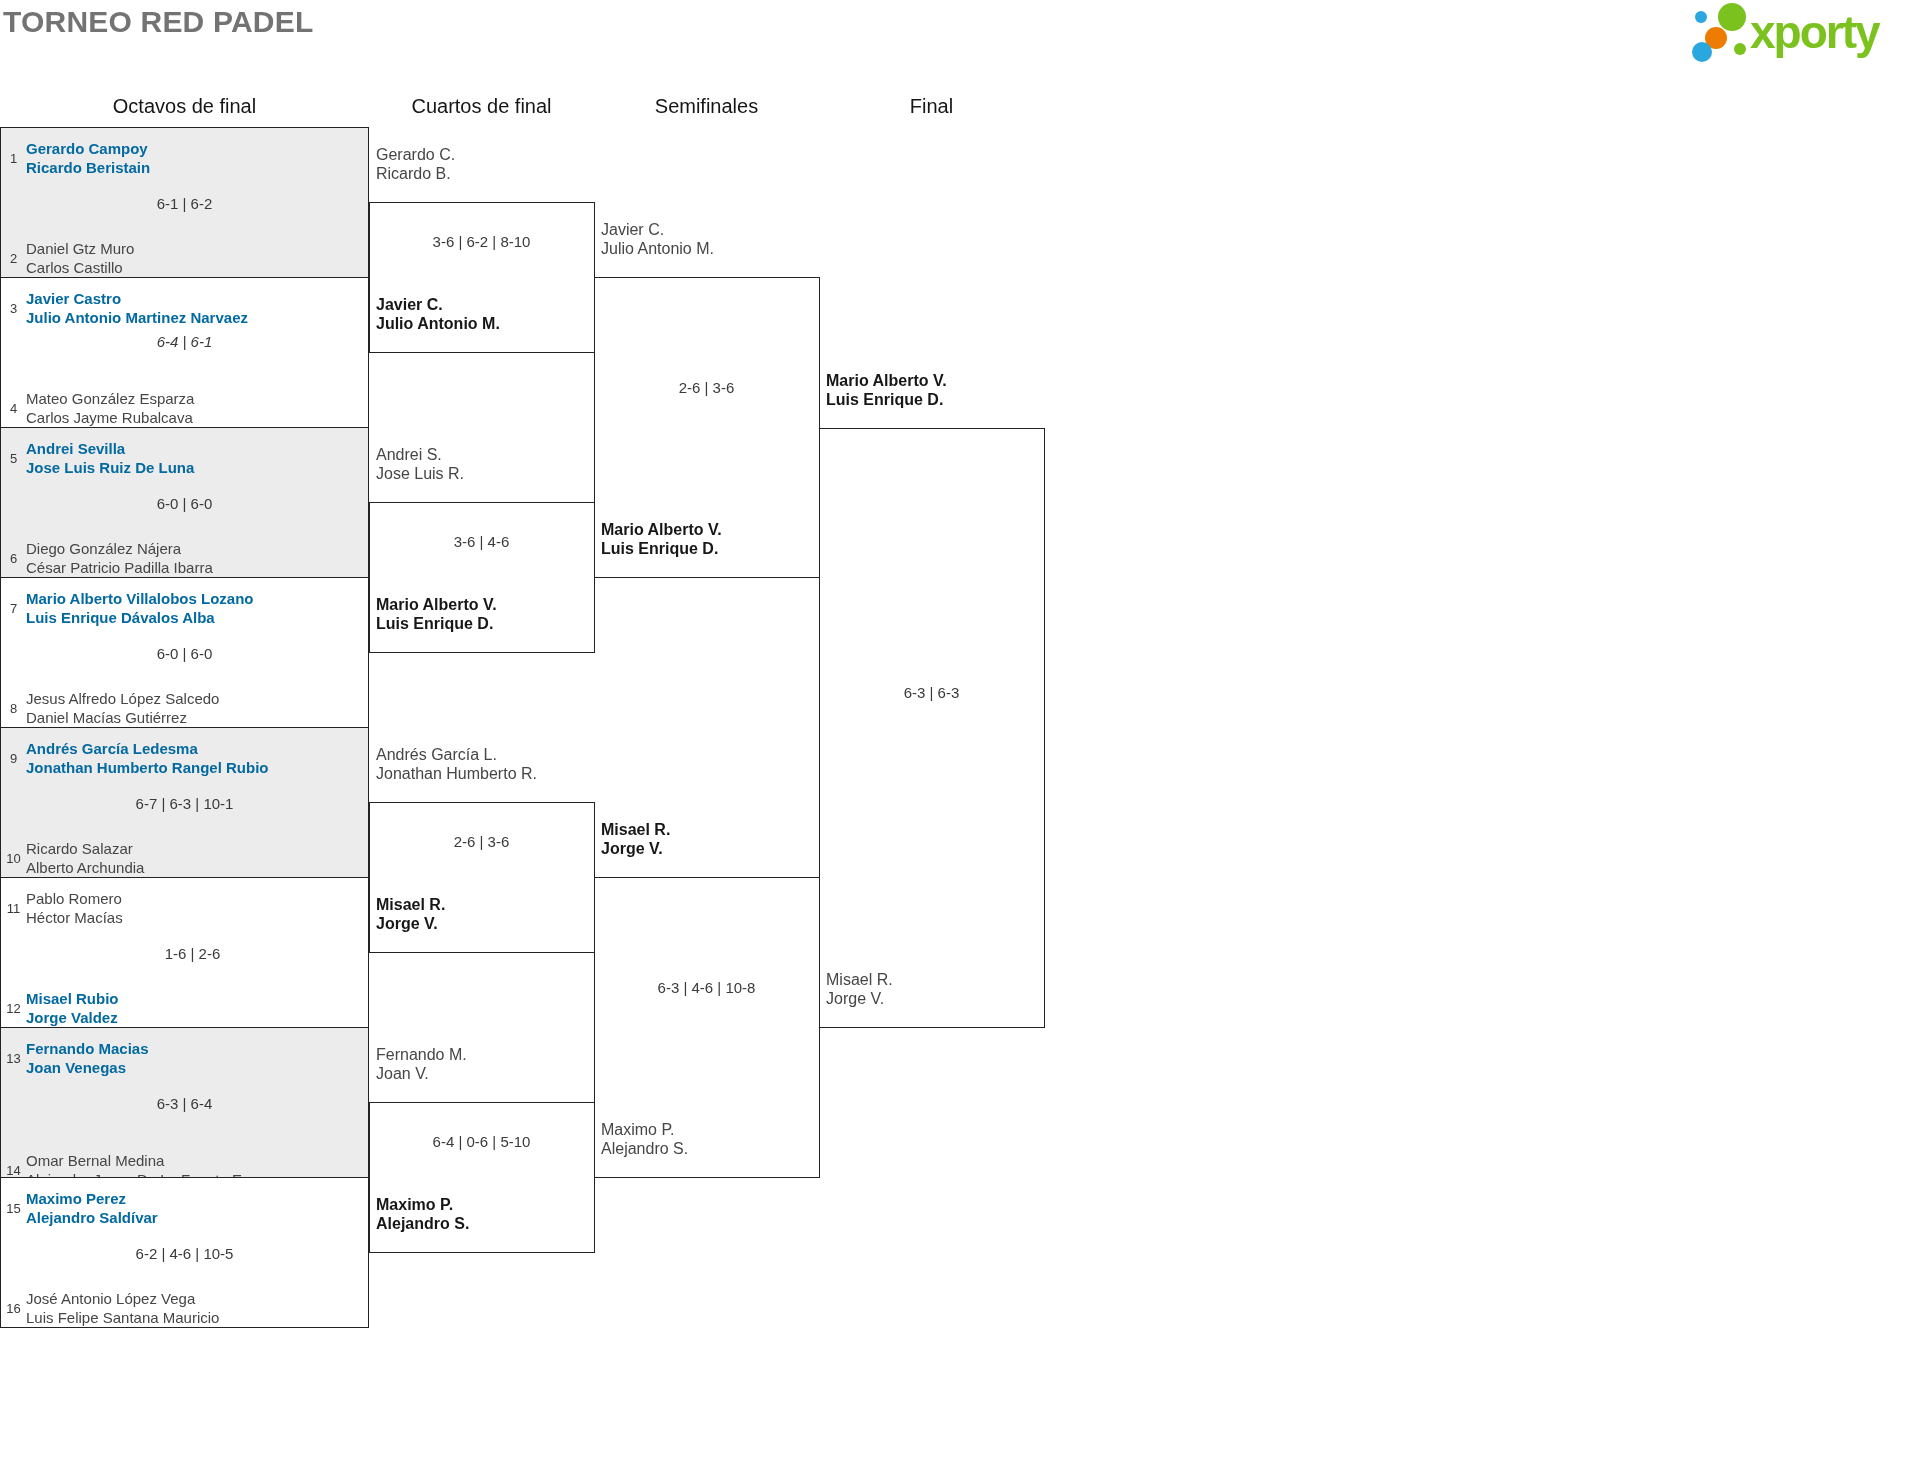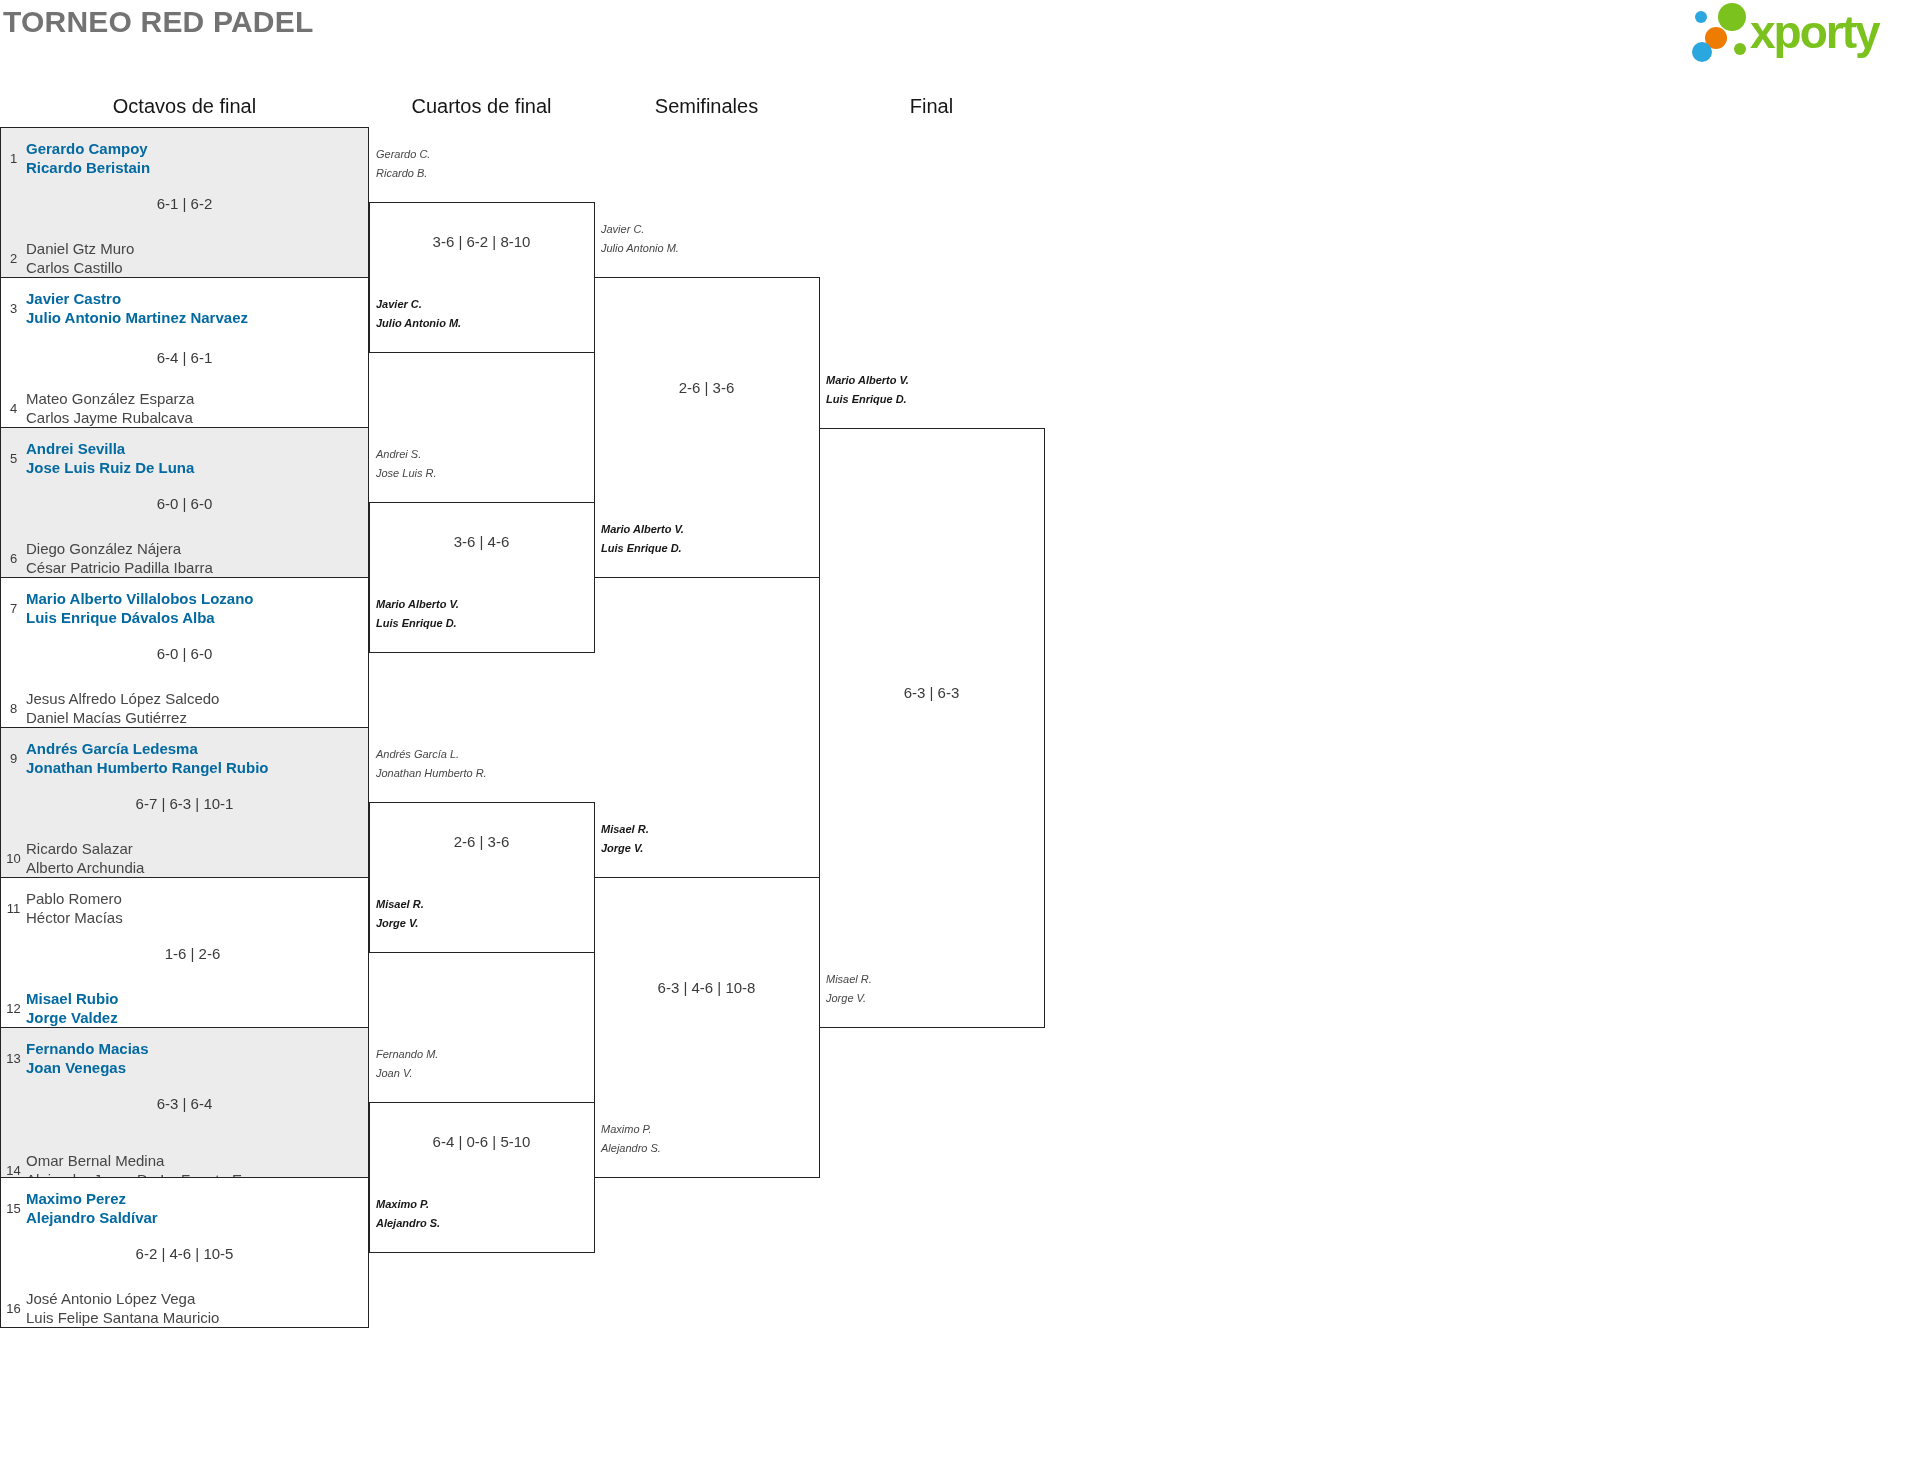--- a/index.html
+++ b/index.html
@@ -18,7 +18,7 @@
   .names { font-size:15px; line-height:19px; color:#464646; margin-left:4px; }
   .winner { font-weight:700; color:#0369a1; }
   .score { position:absolute; font-size:15px; line-height:19px; color:#3a3a3a; text-align:center; }
-  .clabel { position:absolute; font-size:11px; line-height:19px; color:#464646;font-style:italic; }
+  .clabel { position:absolute; font-size:16px; line-height:19px; color:#464646; }
   .clabel.winner { color:#171717; }
   .logo { position:absolute; left:1684px; top:2px; width:236px; height:66px; cursor:pointer; }
   .dot { position:absolute; border-radius:50%; }

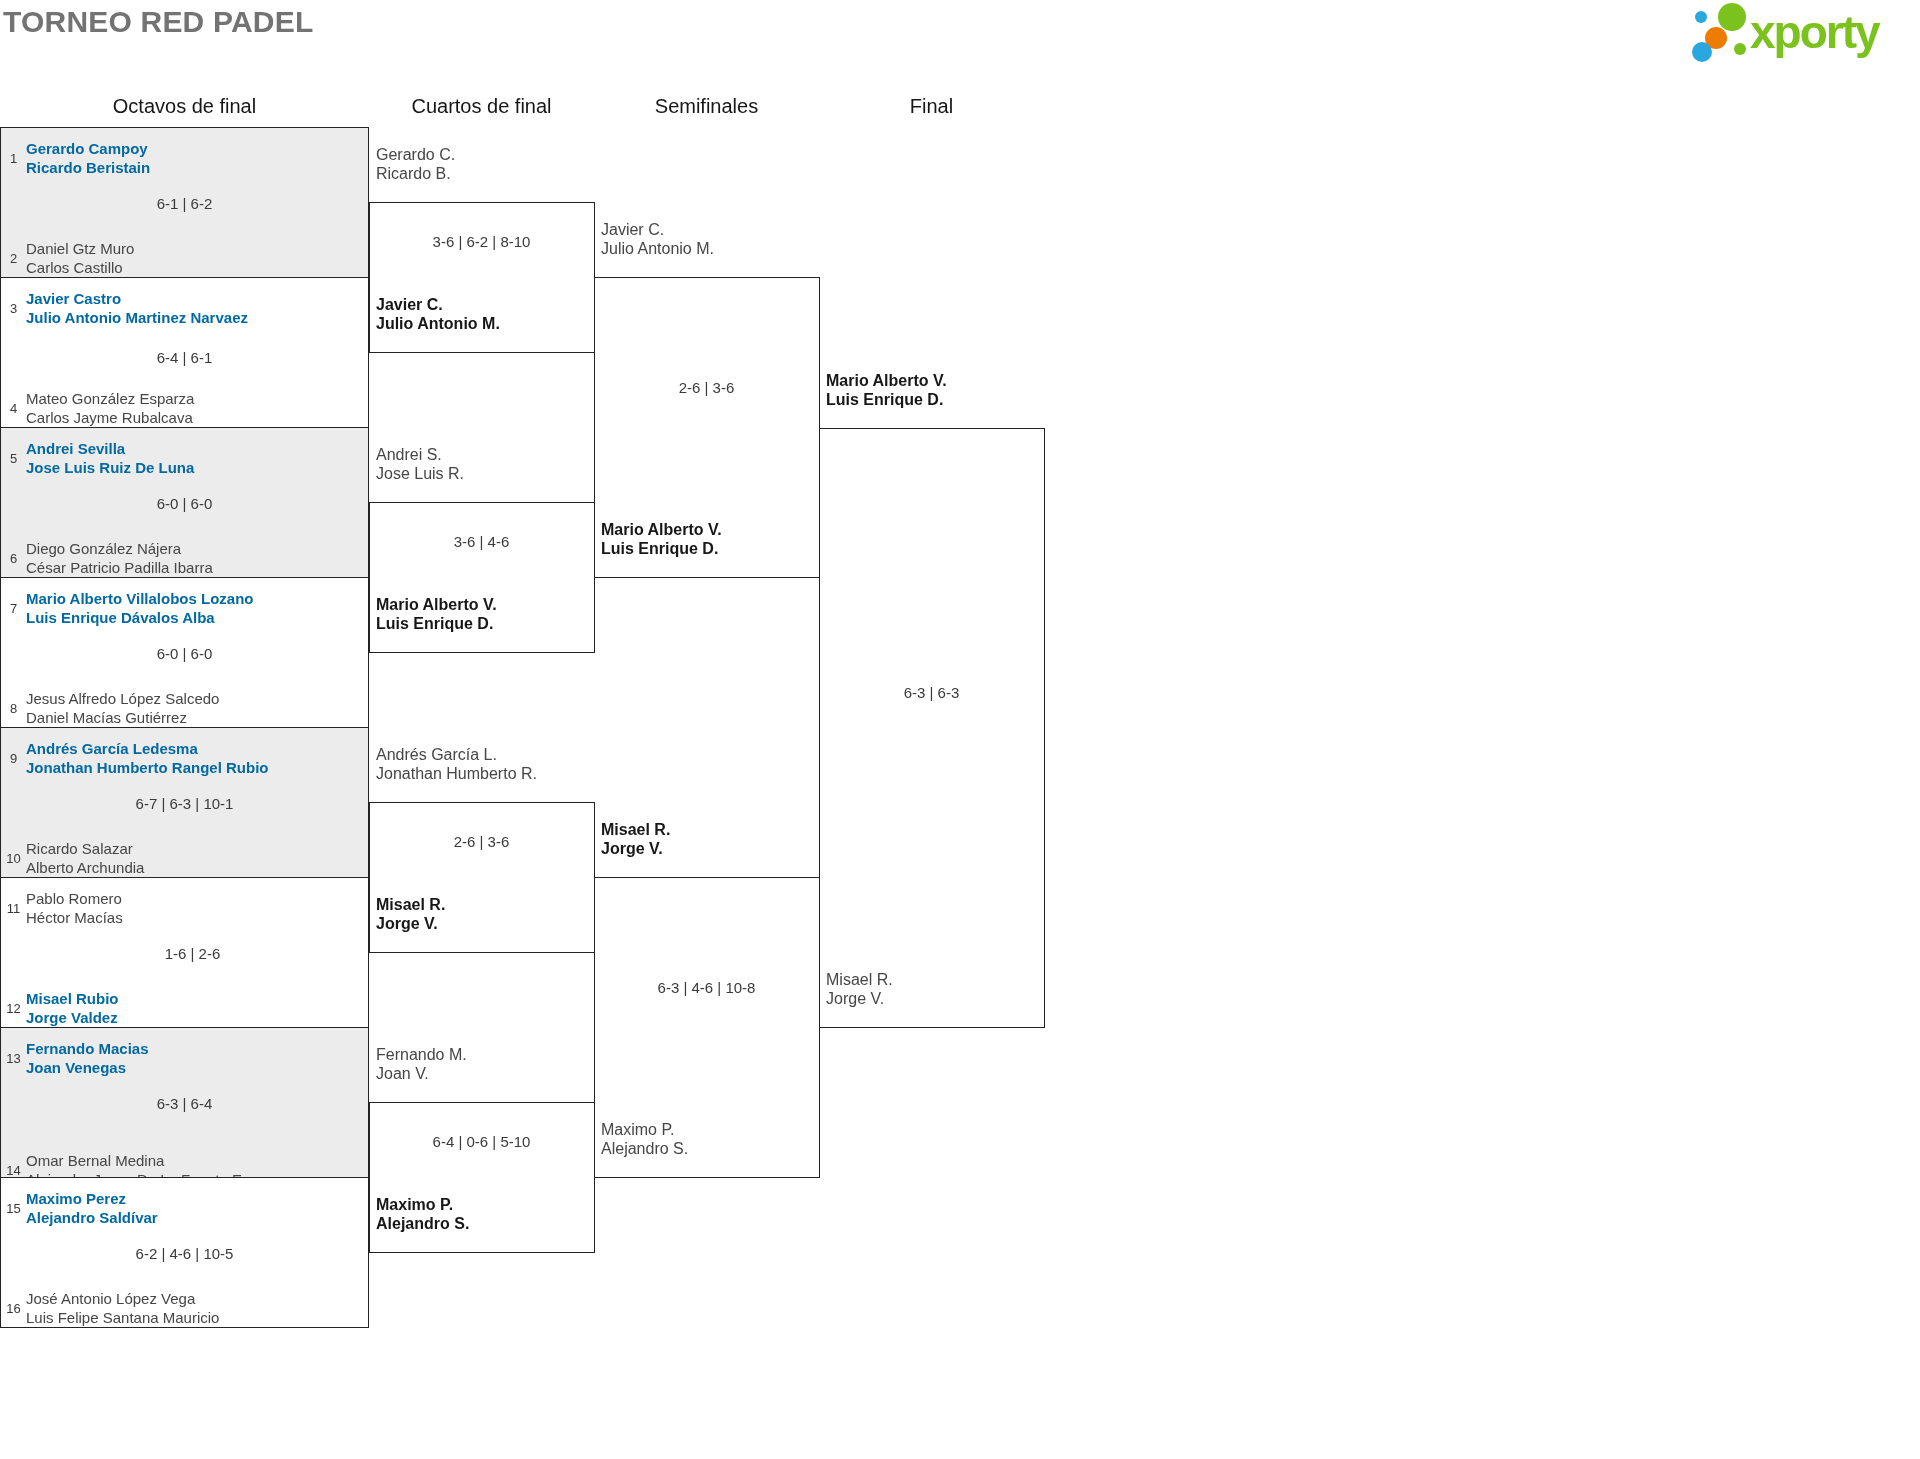--- a/index.html
+++ b/index.html
@@ -76,7 +76,7 @@
             <div>Julio Antonio Martinez Narvaez</div>
           </div>
         </div>
-        <div class="score" style="left: 0px; top: 70px; width: 367px;">6-4 | 6-1</div>
+        <div class="score" style="left: 0px; top: 54px; width: 367px; font-style: italic;">6-4 | 6-1</div>
         <div class="teamrow" style="top: 111px;">
           <div class="seed">4</div>
           <div class="names">

